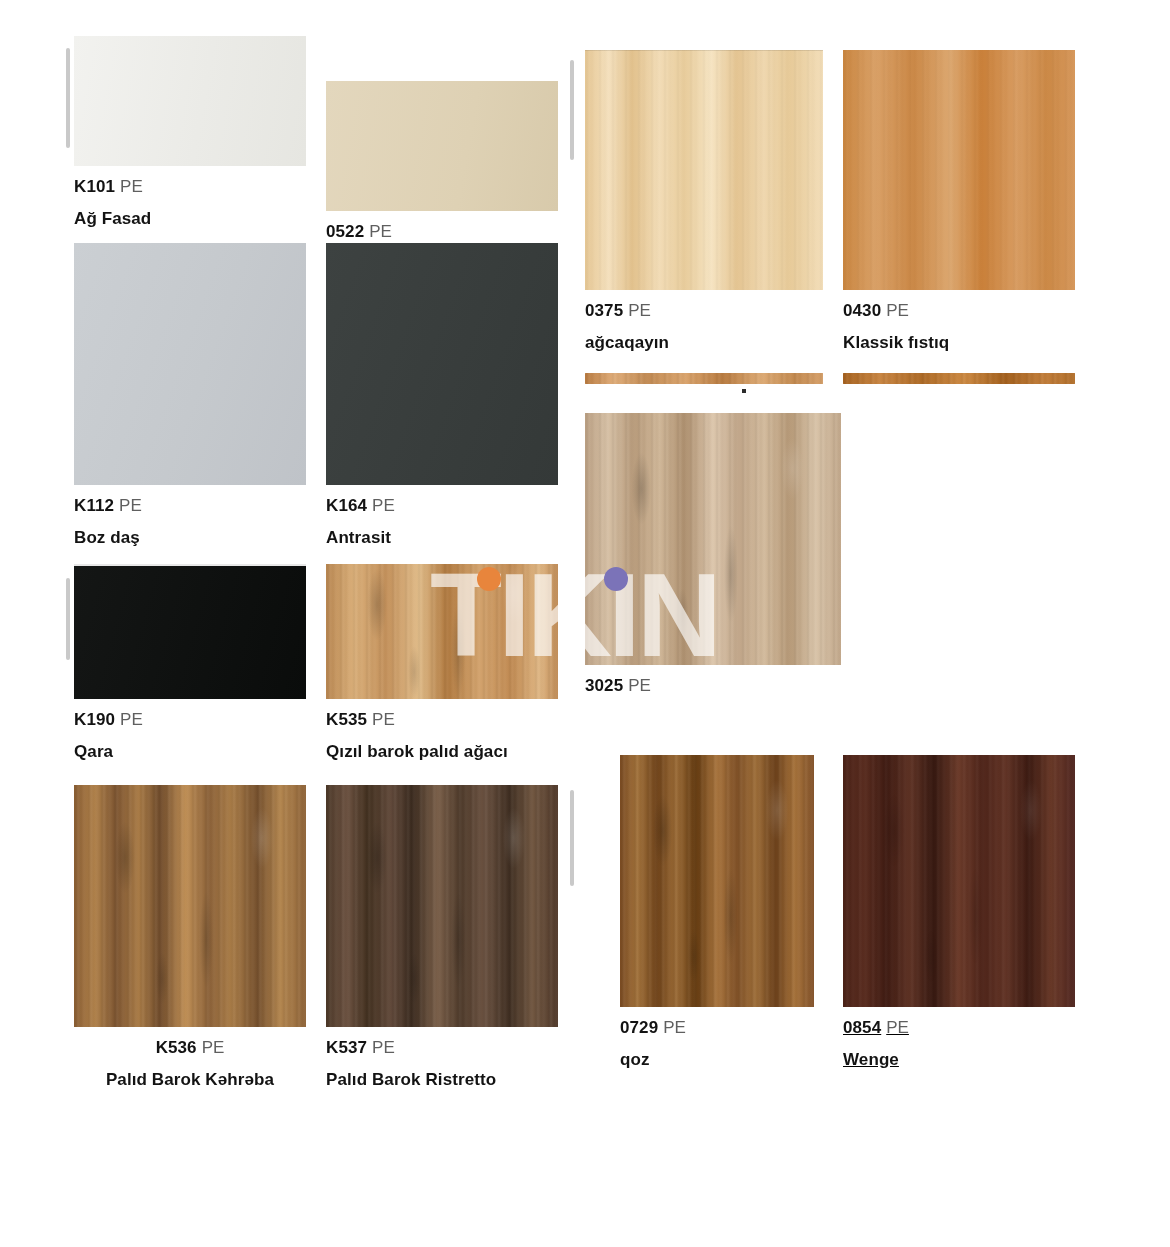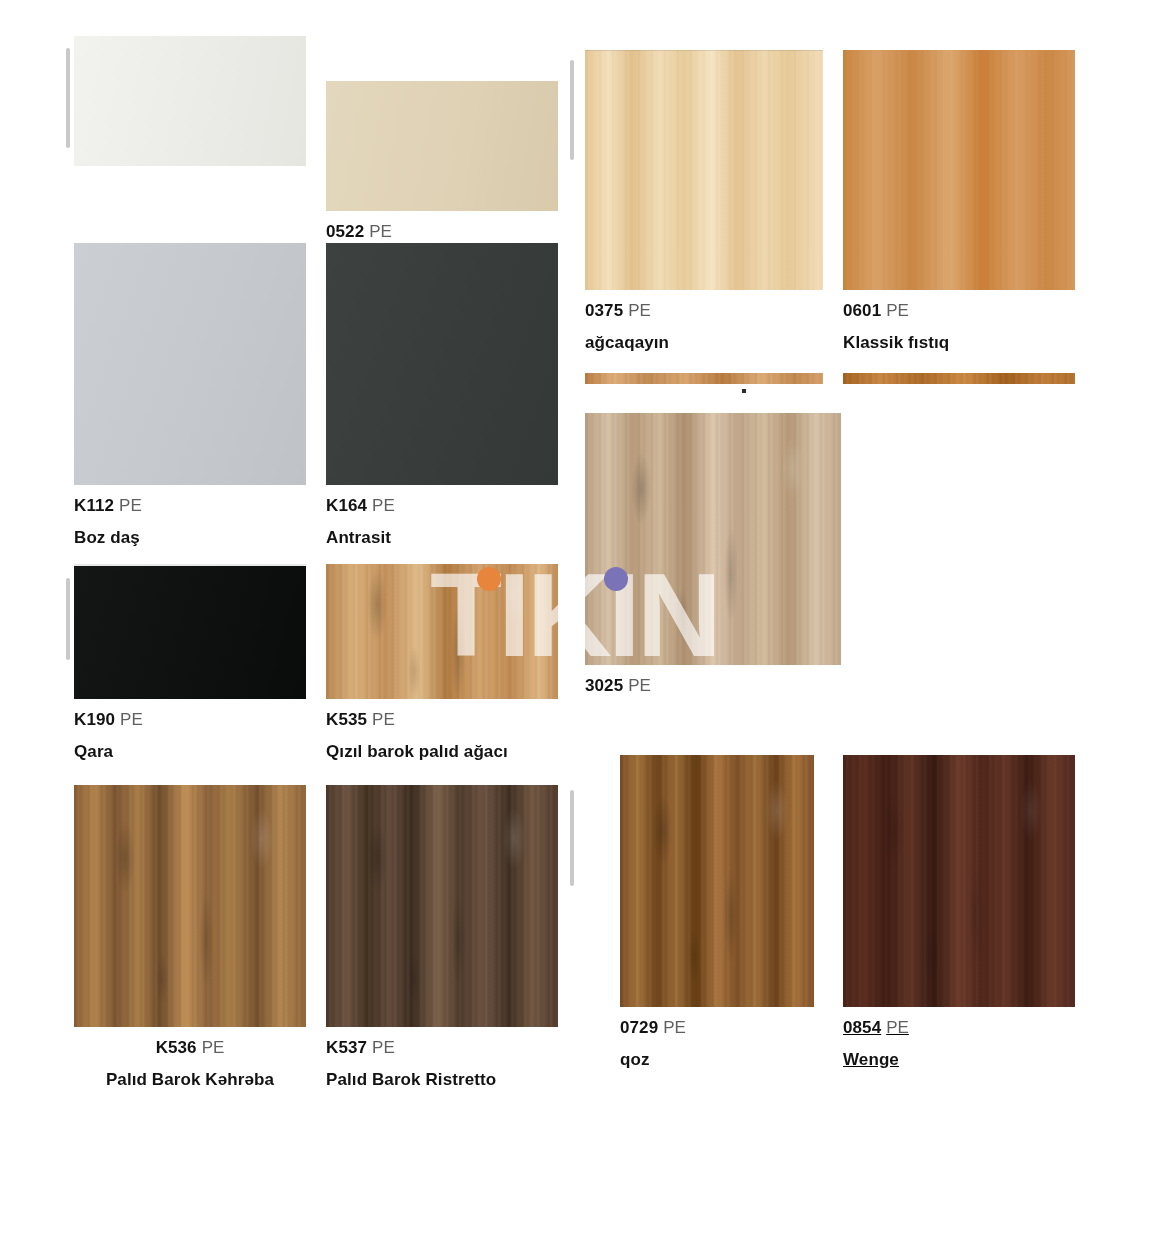--- a/index.html
+++ b/index.html
@@ -124,6 +124,10 @@
     <div class="cell" style="left:14px; top:36px; width:232px;">
       <div class="swatch" style="height:130px; background:#EDEDE9;">
         <div class="tex" style="background:linear-gradient(100deg,#F2F2EF 0%,#EBEBE7 55%,#E6E6E1 100%);"></div>
+      </div>
+      <div class="caption">
+        <span class="cap-code">K101</span><span class="cap-pe">PE</span>
+        <span class="cap-name">Ağ Fasad</span>
       </div>
     </div>
 

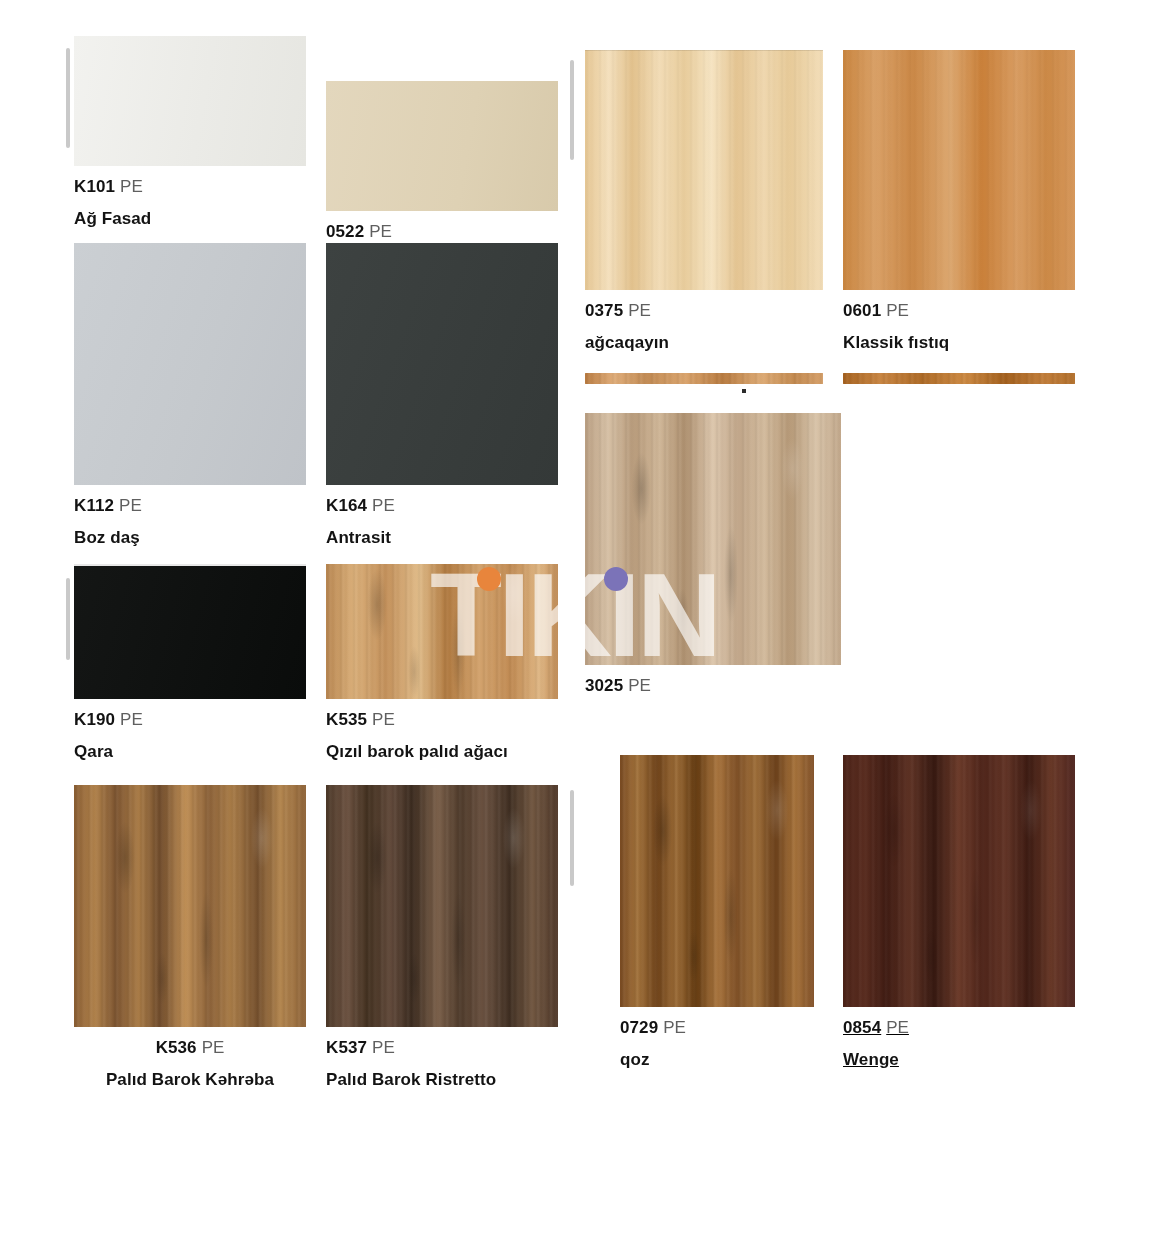--- a/index.html
+++ b/index.html
@@ -238,7 +238,7 @@
         <div class="tex grain-fine" style="opacity:.45;"></div>
       </div>
       <div class="caption">
-        <span class="cap-code">0601</span><span class="cap-pe">PE</span>
+        <span class="cap-code">0430</span><span class="cap-pe">PE</span>
         <span class="cap-name">Klassik fıstıq</span>
       </div>
     </div>

